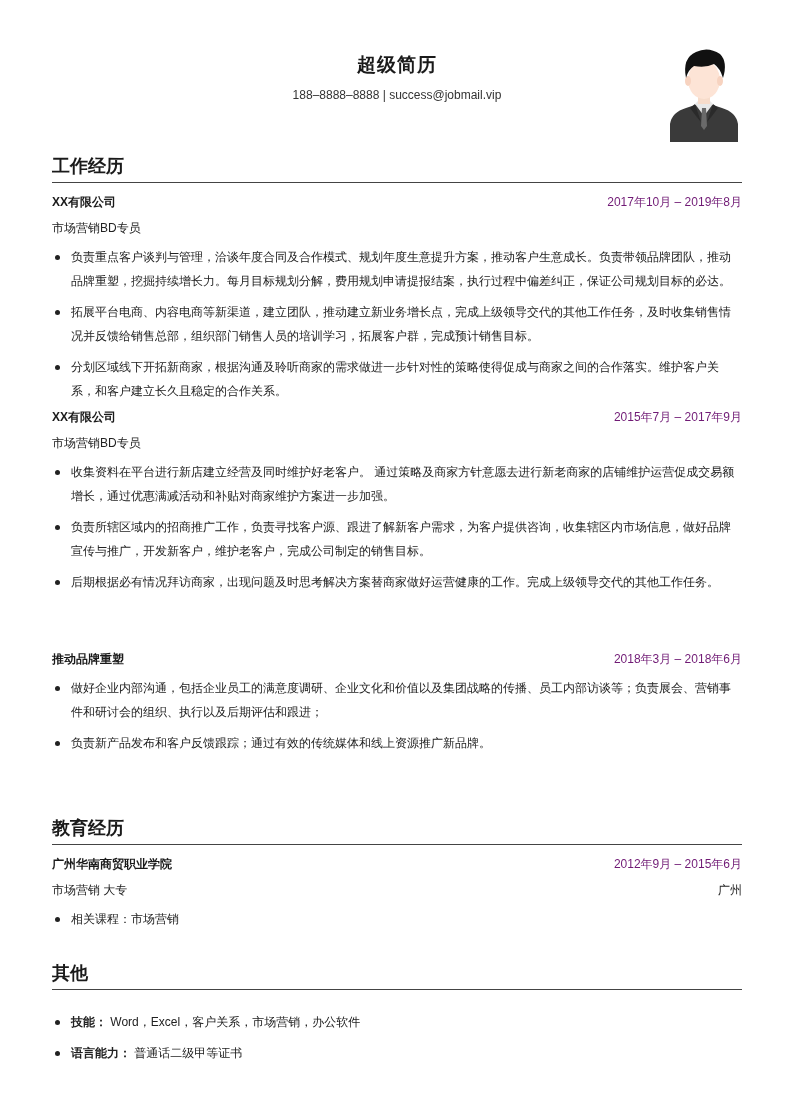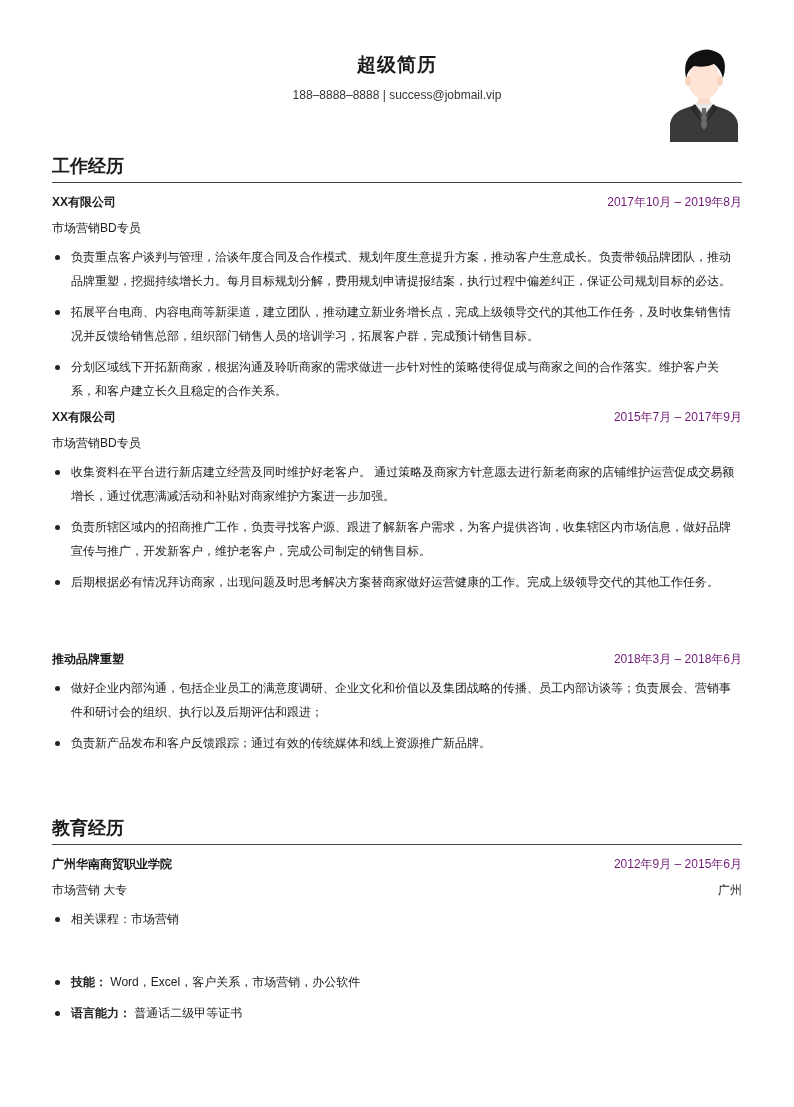--- a/index.html
+++ b/index.html
@@ -141,6 +141,7 @@
   </div>
 
   <div class="section" style="top:962px;">
+    <div class="section-title">其他</div>
     <ul class="bullets" style="margin-top:8px;">
       <li><span class="strong">技能：</span><span> Word，Excel，客户关系，市场营销，办公软件</span></li>
       <li><span class="strong">语言能力：</span><span> 普通话二级甲等证书</span></li>

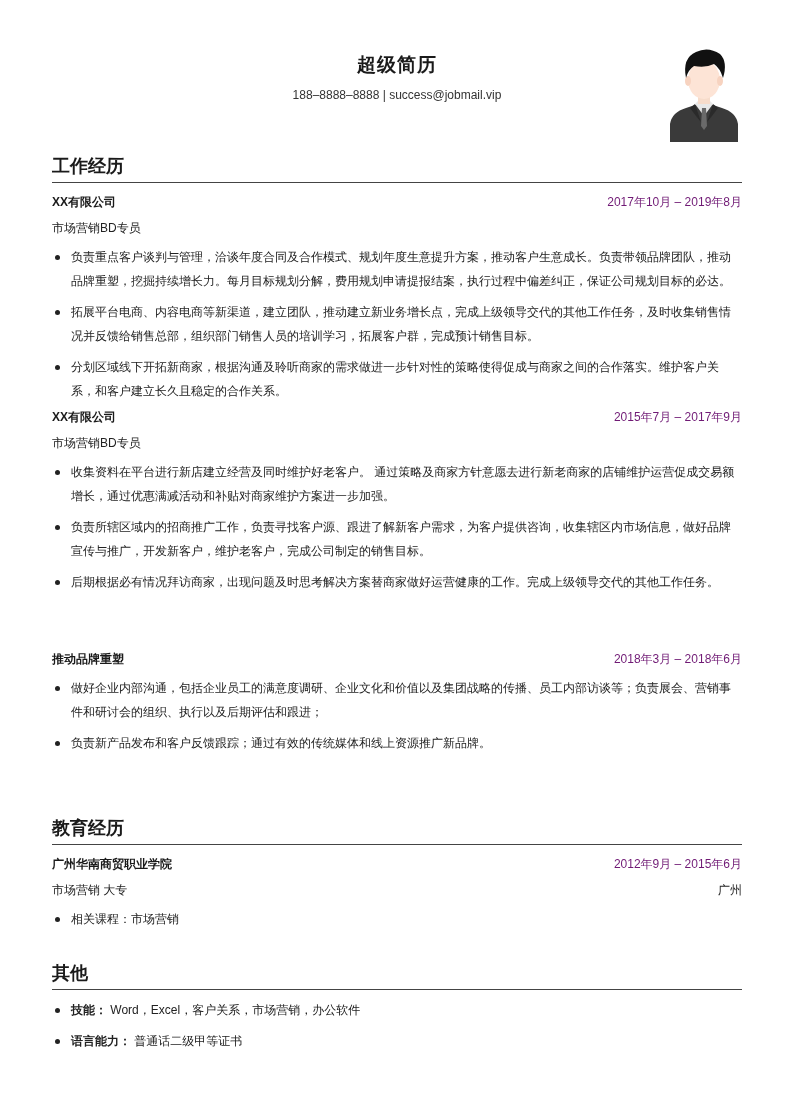--- a/index.html
+++ b/index.html
@@ -142,7 +142,7 @@
 
   <div class="section" style="top:962px;">
     <div class="section-title">其他</div>
-    <ul class="bullets" style="margin-top:8px;">
+    <ul class="bullets" style="margin-top:20px;">
       <li><span class="strong">技能：</span><span> Word，Excel，客户关系，市场营销，办公软件</span></li>
       <li><span class="strong">语言能力：</span><span> 普通话二级甲等证书</span></li>
     </ul>

